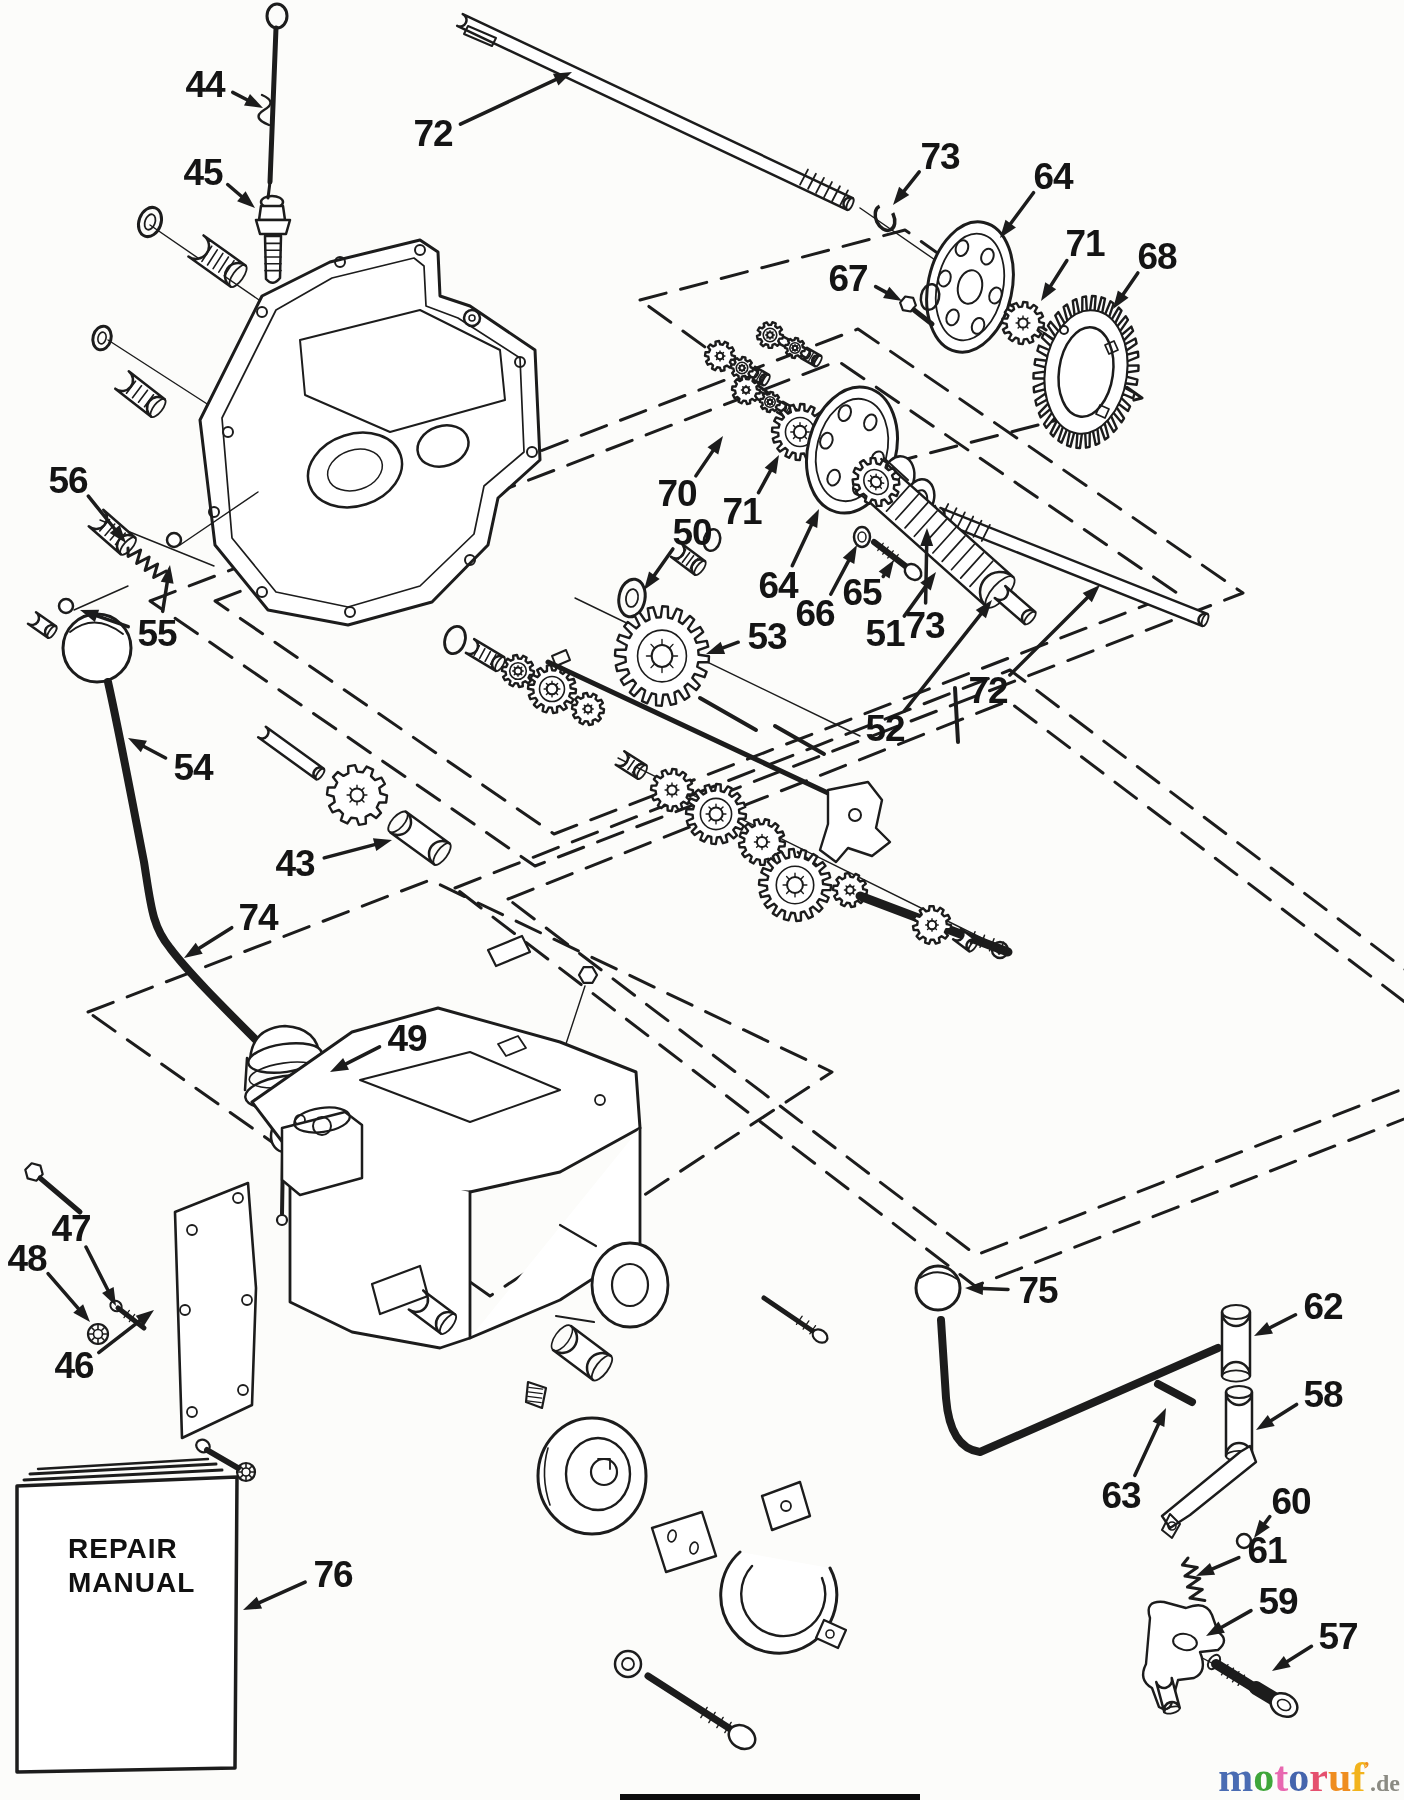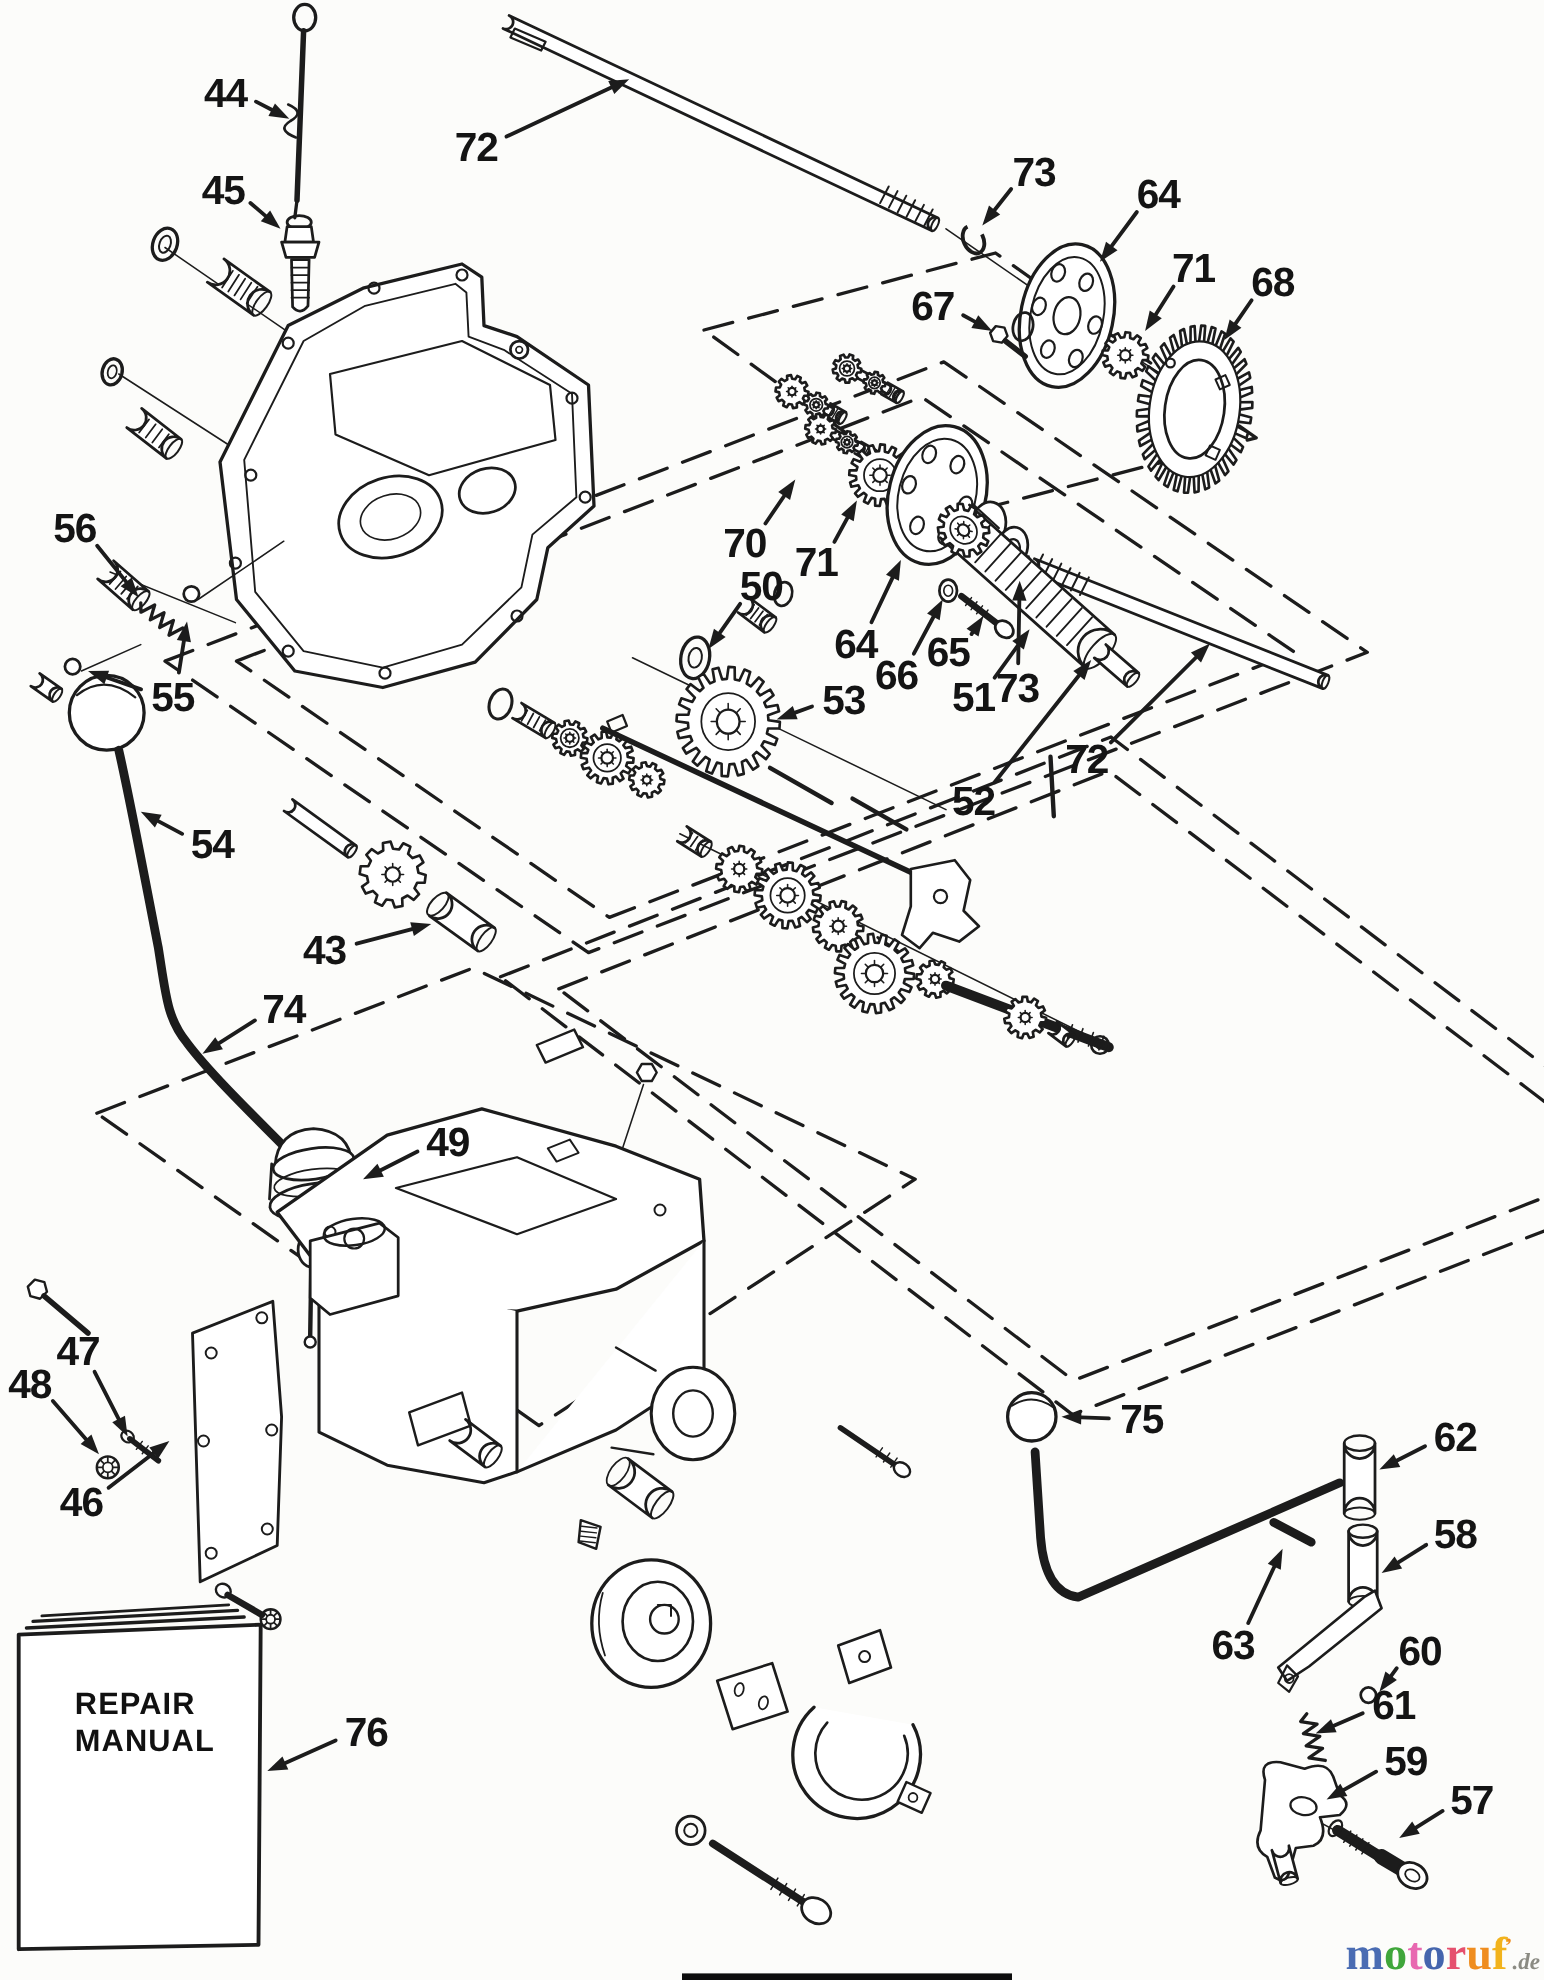--- a/index.html
+++ b/index.html
@@ -13,7 +13,7 @@
   .watermark{position:absolute;left:1150px;top:1746px;width:250px;text-align:right;
         font-family:"Liberation Serif",serif;font-weight:700;font-size:42px;line-height:46px;
         user-select:none;}
-  .watermark .sfx{font-size:21px;font-weight:700;font-style:italic;}
+  .watermark .sfx{font-size:24px;font-weight:700;}
   .watermark .tick{font-size:20px;vertical-align:super;margin-left:-2px;}
   .bottombar{position:absolute;background:#0d0d0d;height:6px;}
 </style>

